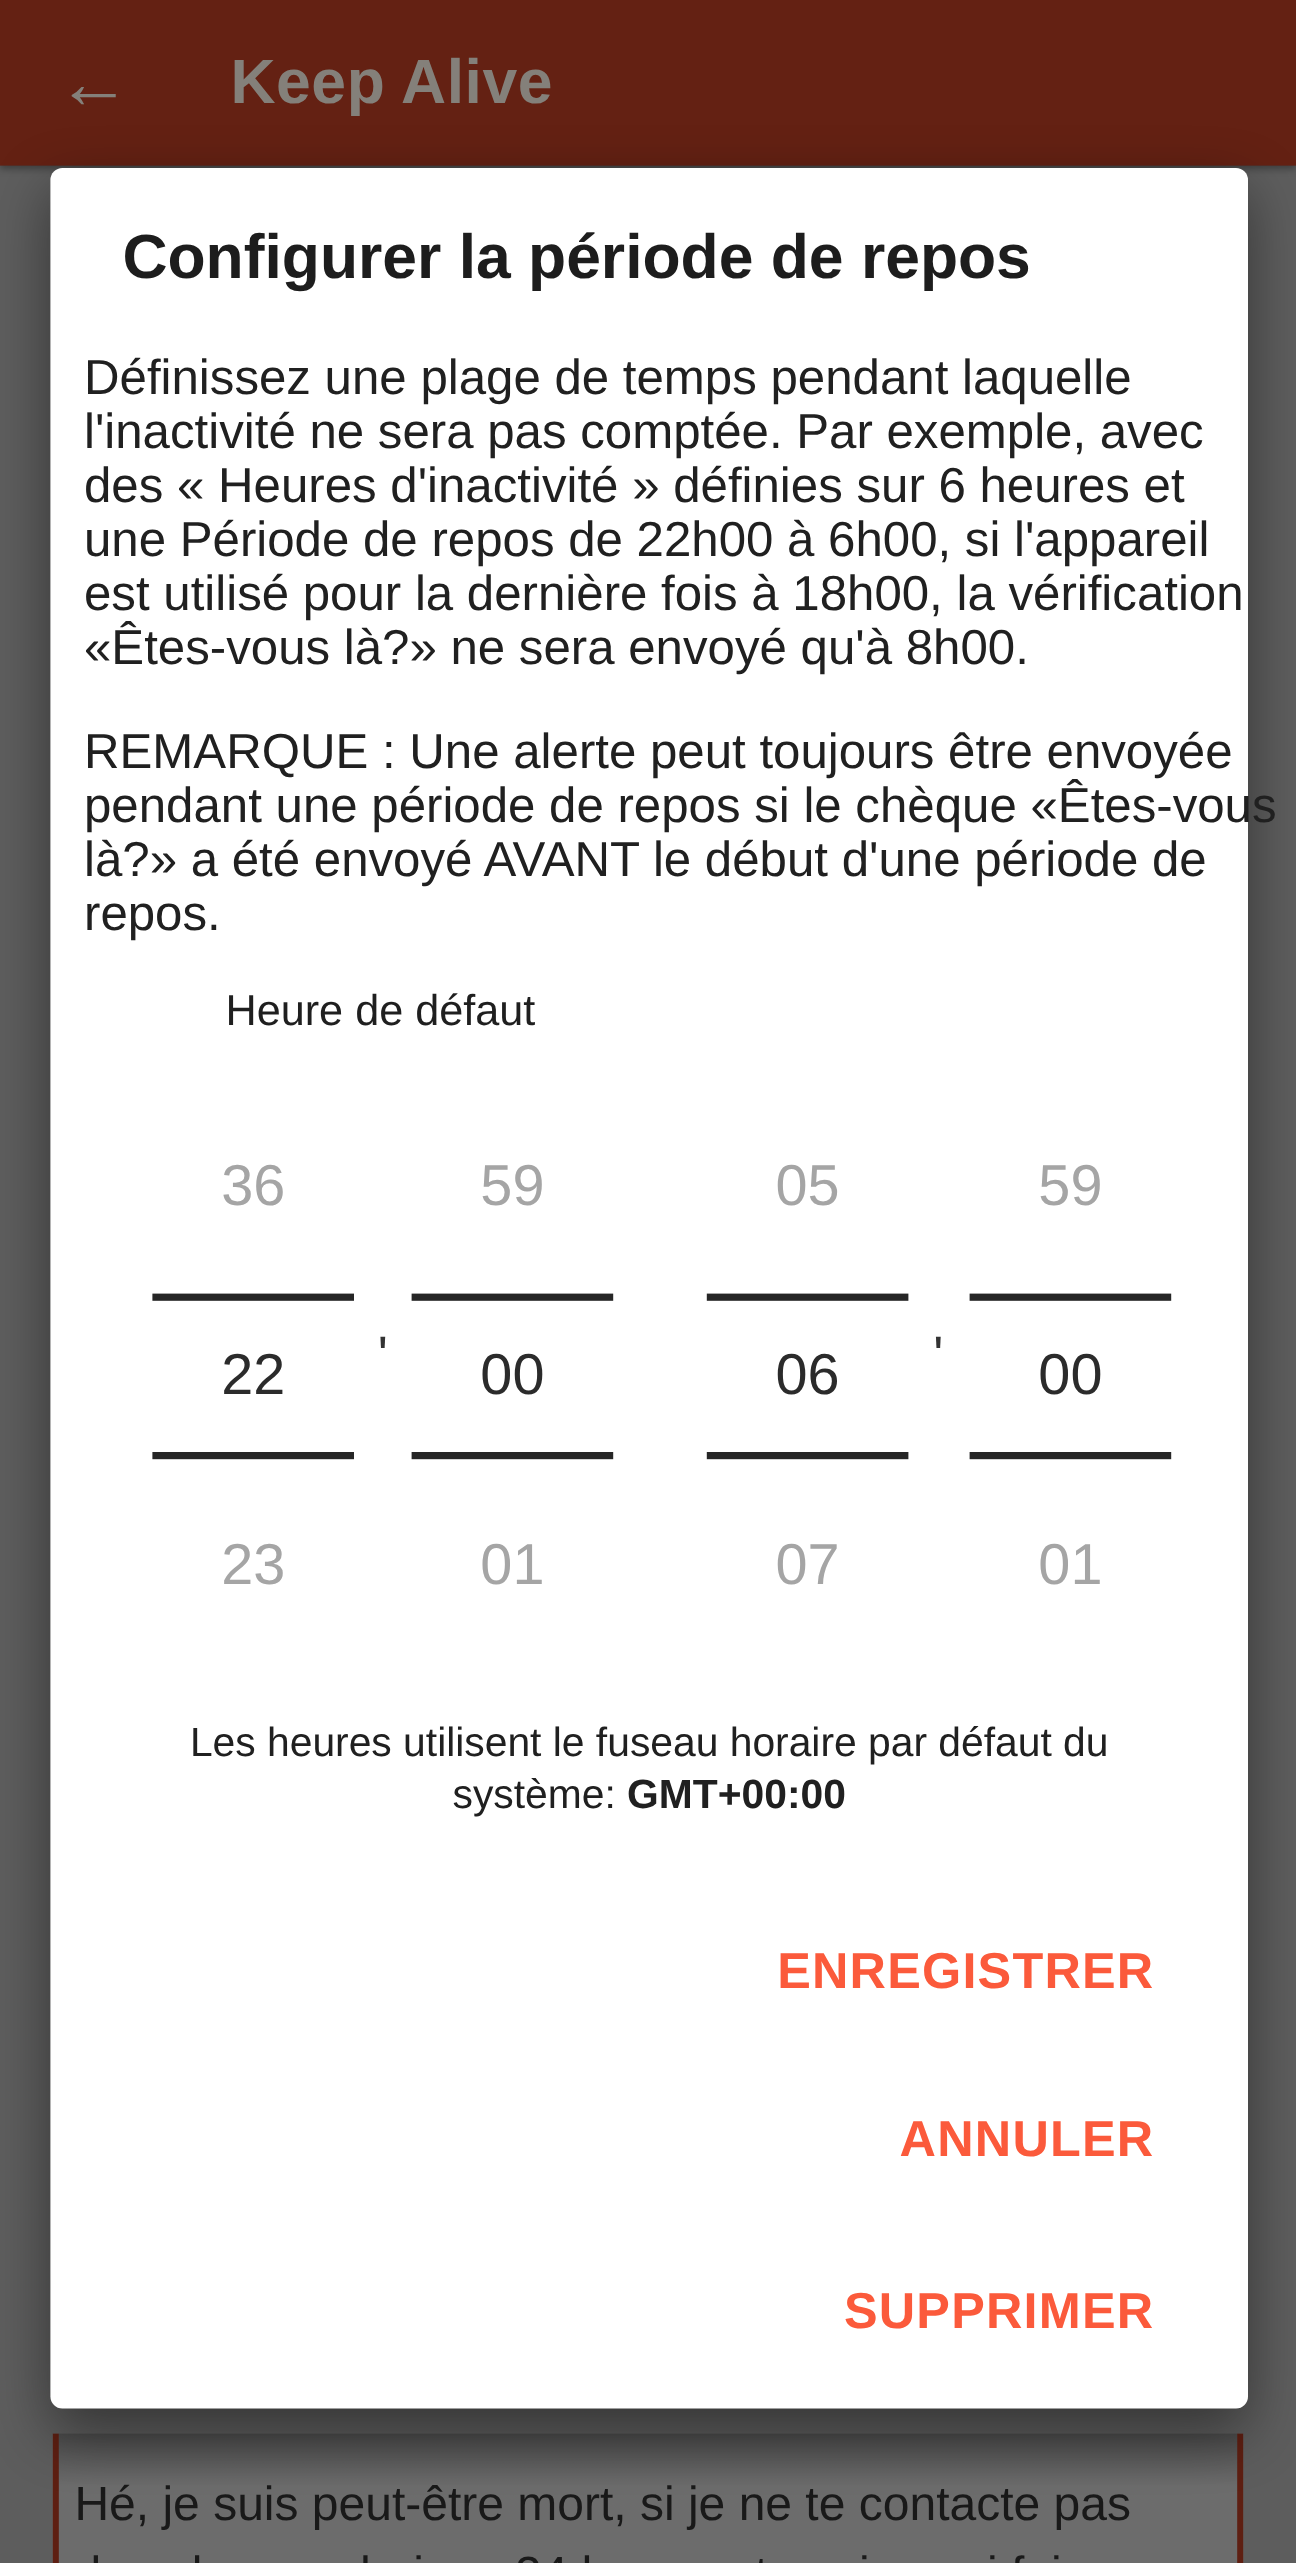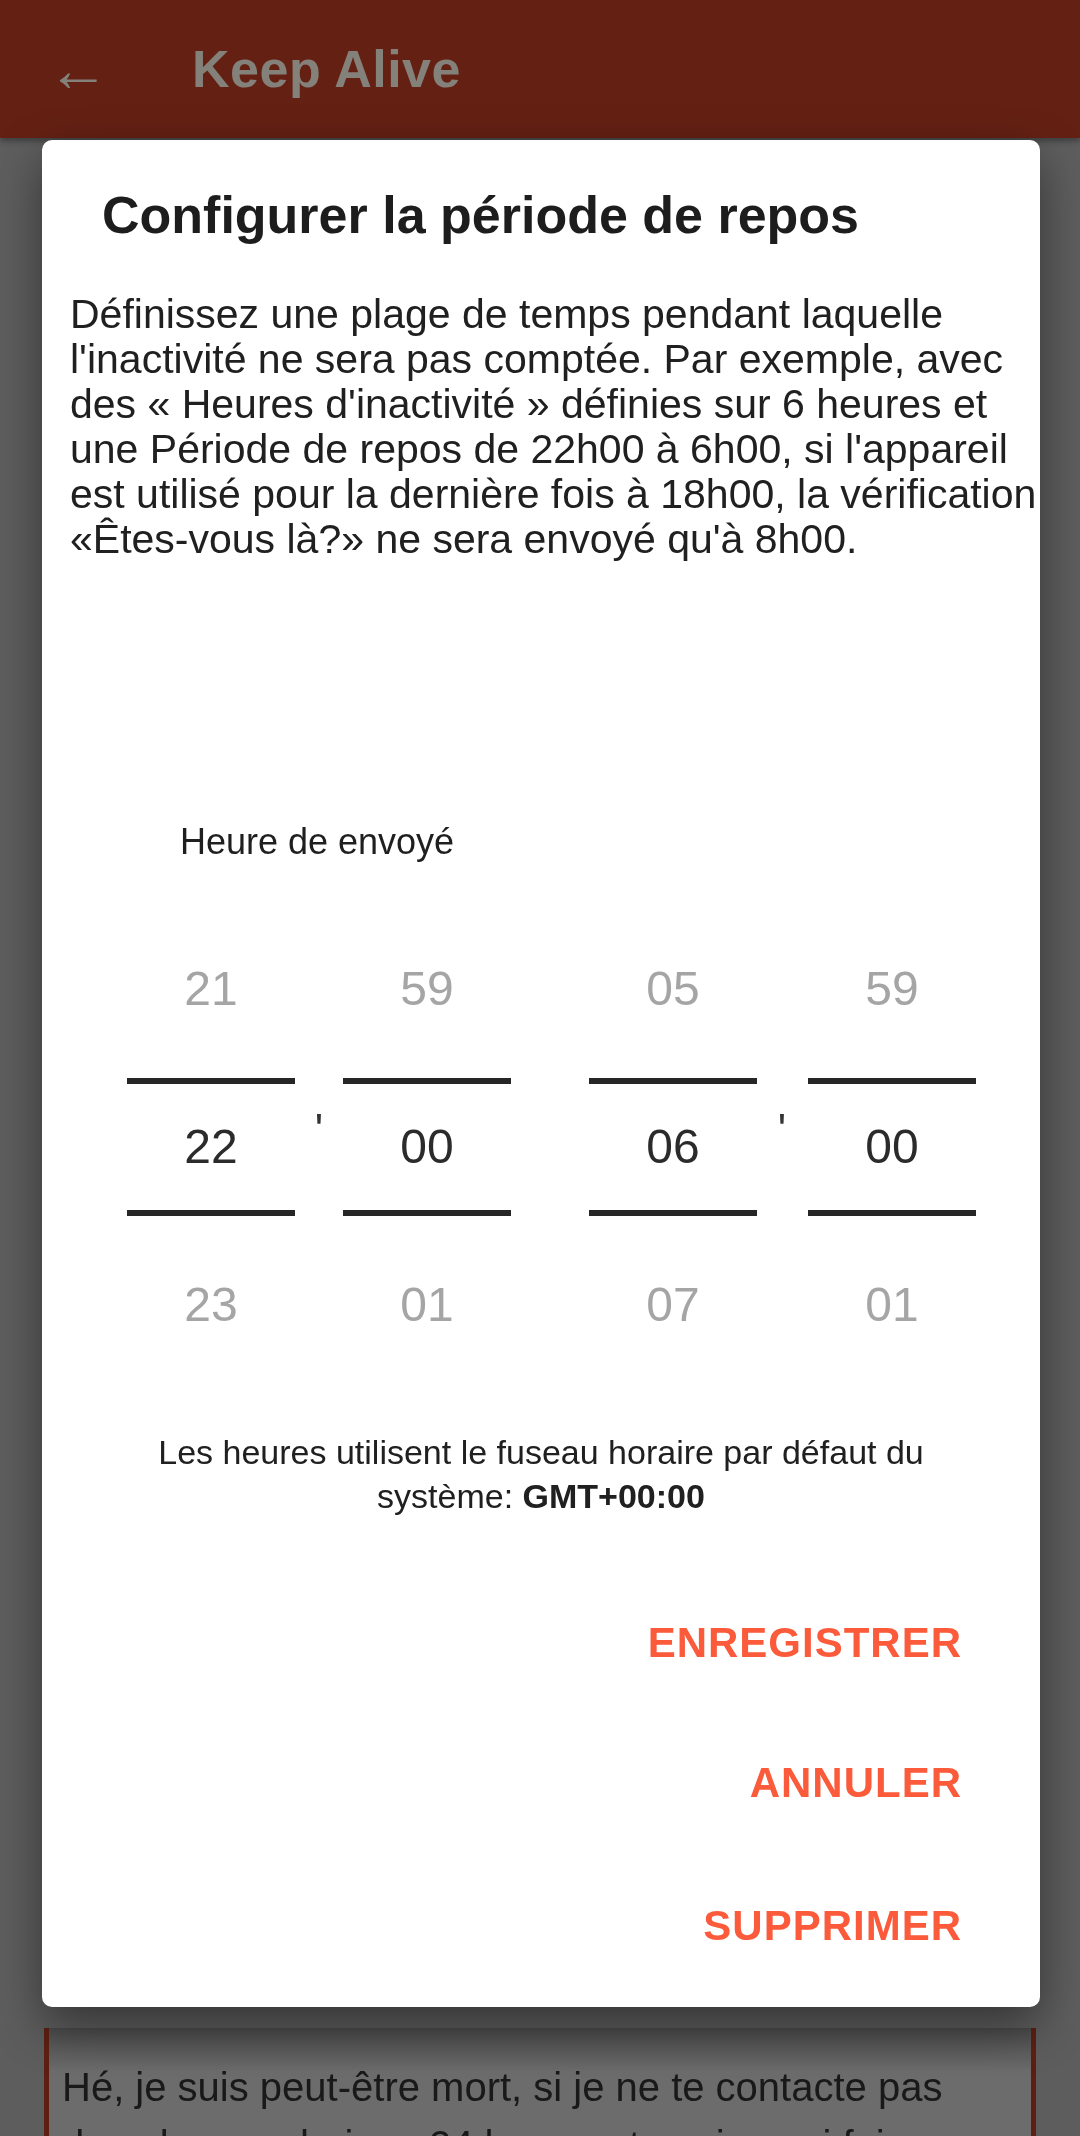--- a/index.html
+++ b/index.html
@@ -97,6 +97,10 @@
 une Période de repos de 22h00 à 6h00, si l'appareil
 est utilisé pour la dernière fois à 18h00, la vérification
 «Êtes-vous là?» ne sera envoyé qu'à 8h00.</div>
+    <div class="dlg-p p2">REMARQUE : Une alerte peut toujours être envoyée
+pendant une période de repos si le chèque «Êtes-vous
+là?» a été envoyé AVANT le début d'une période de
+repos.</div>
 
     <div class="col-label label-start">Heure de envoyé</div>
 

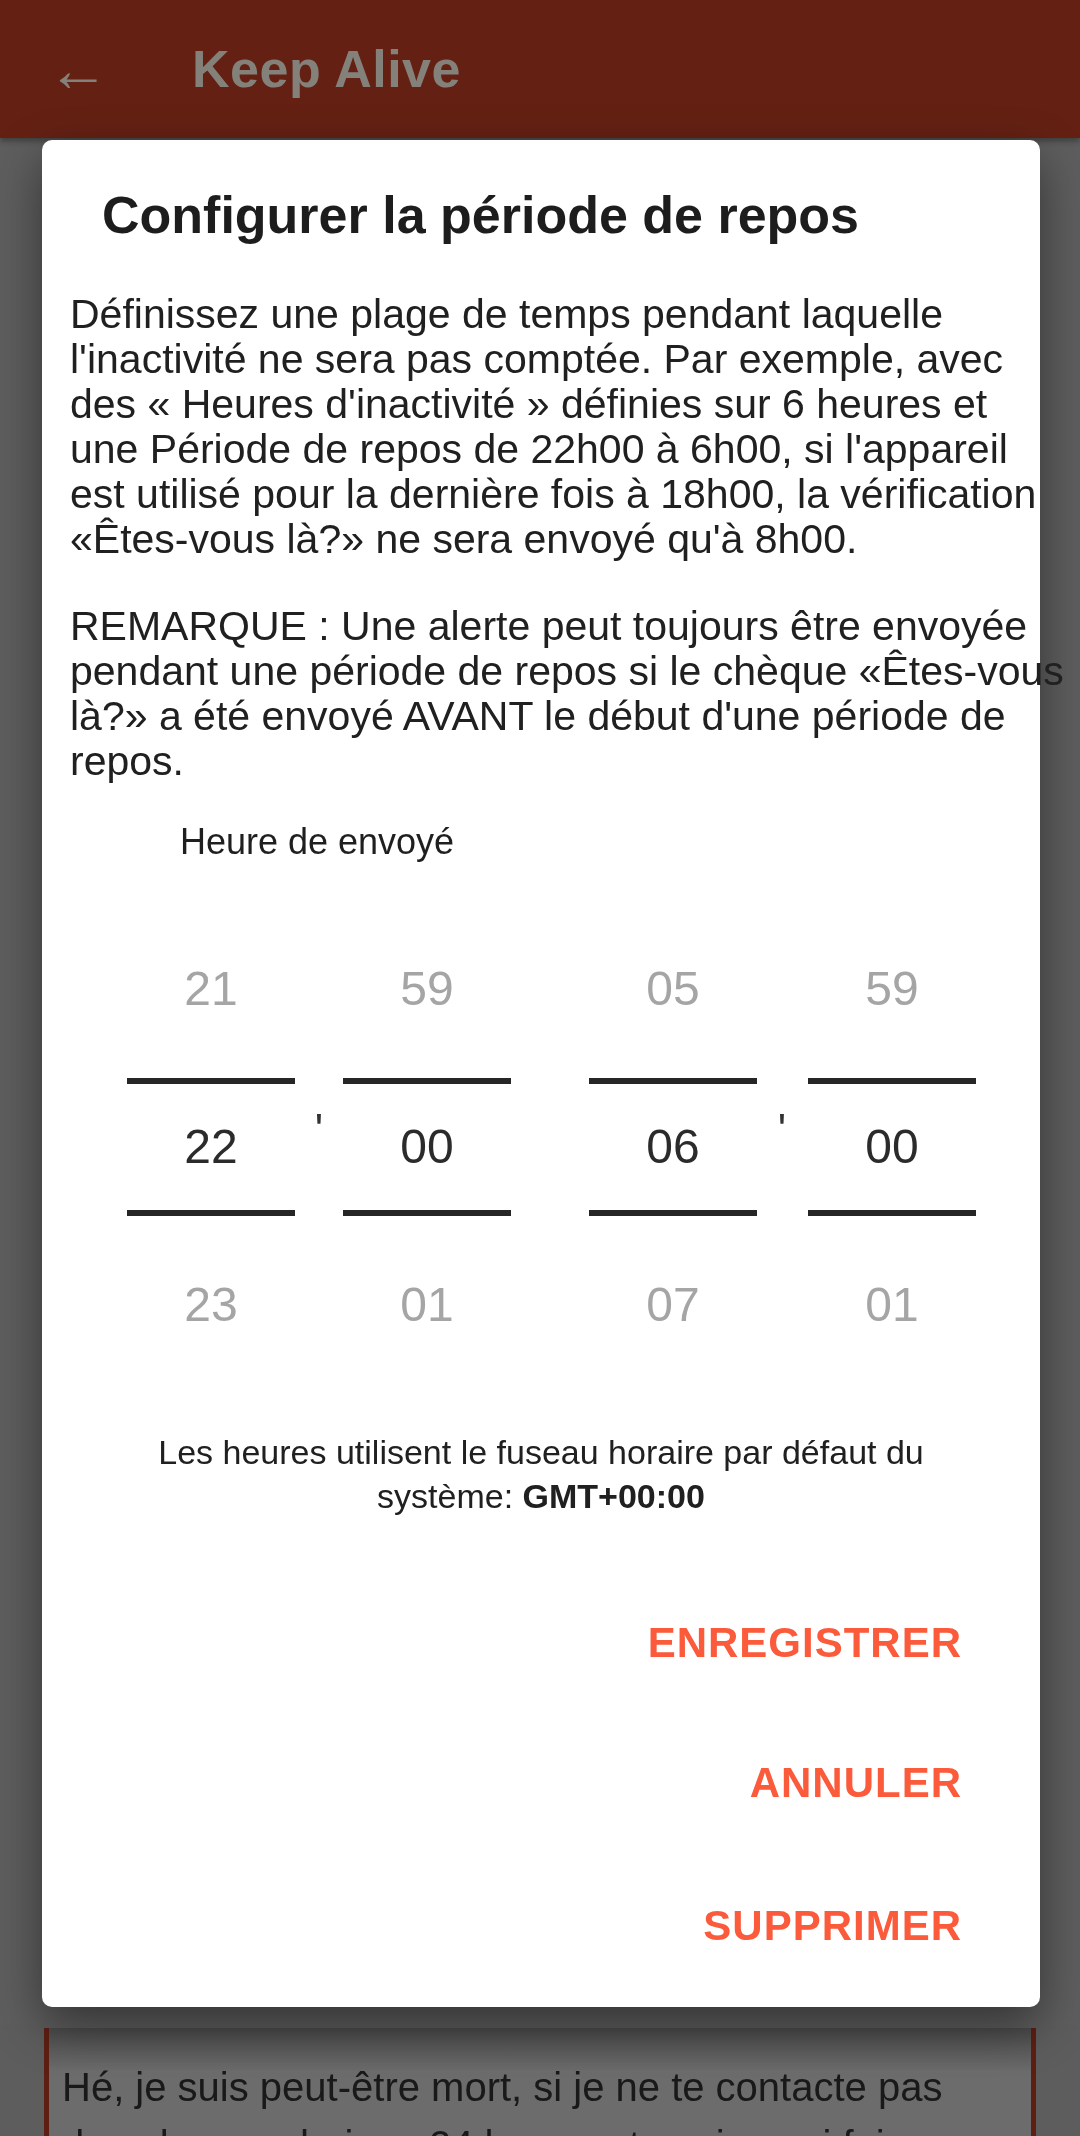--- a/index.html
+++ b/index.html
@@ -102,7 +102,7 @@
 là?» a été envoyé AVANT le début d'une période de
 repos.</div>
 
-    <div class="col-label label-start">Heure de envoyé</div>
+    <div class="col-label label-start">Heure de défaut</div>
 
     <div class="pk-cell pk-faded row-above c1">21</div>
     <div class="pk-divider dv-top c1"></div>

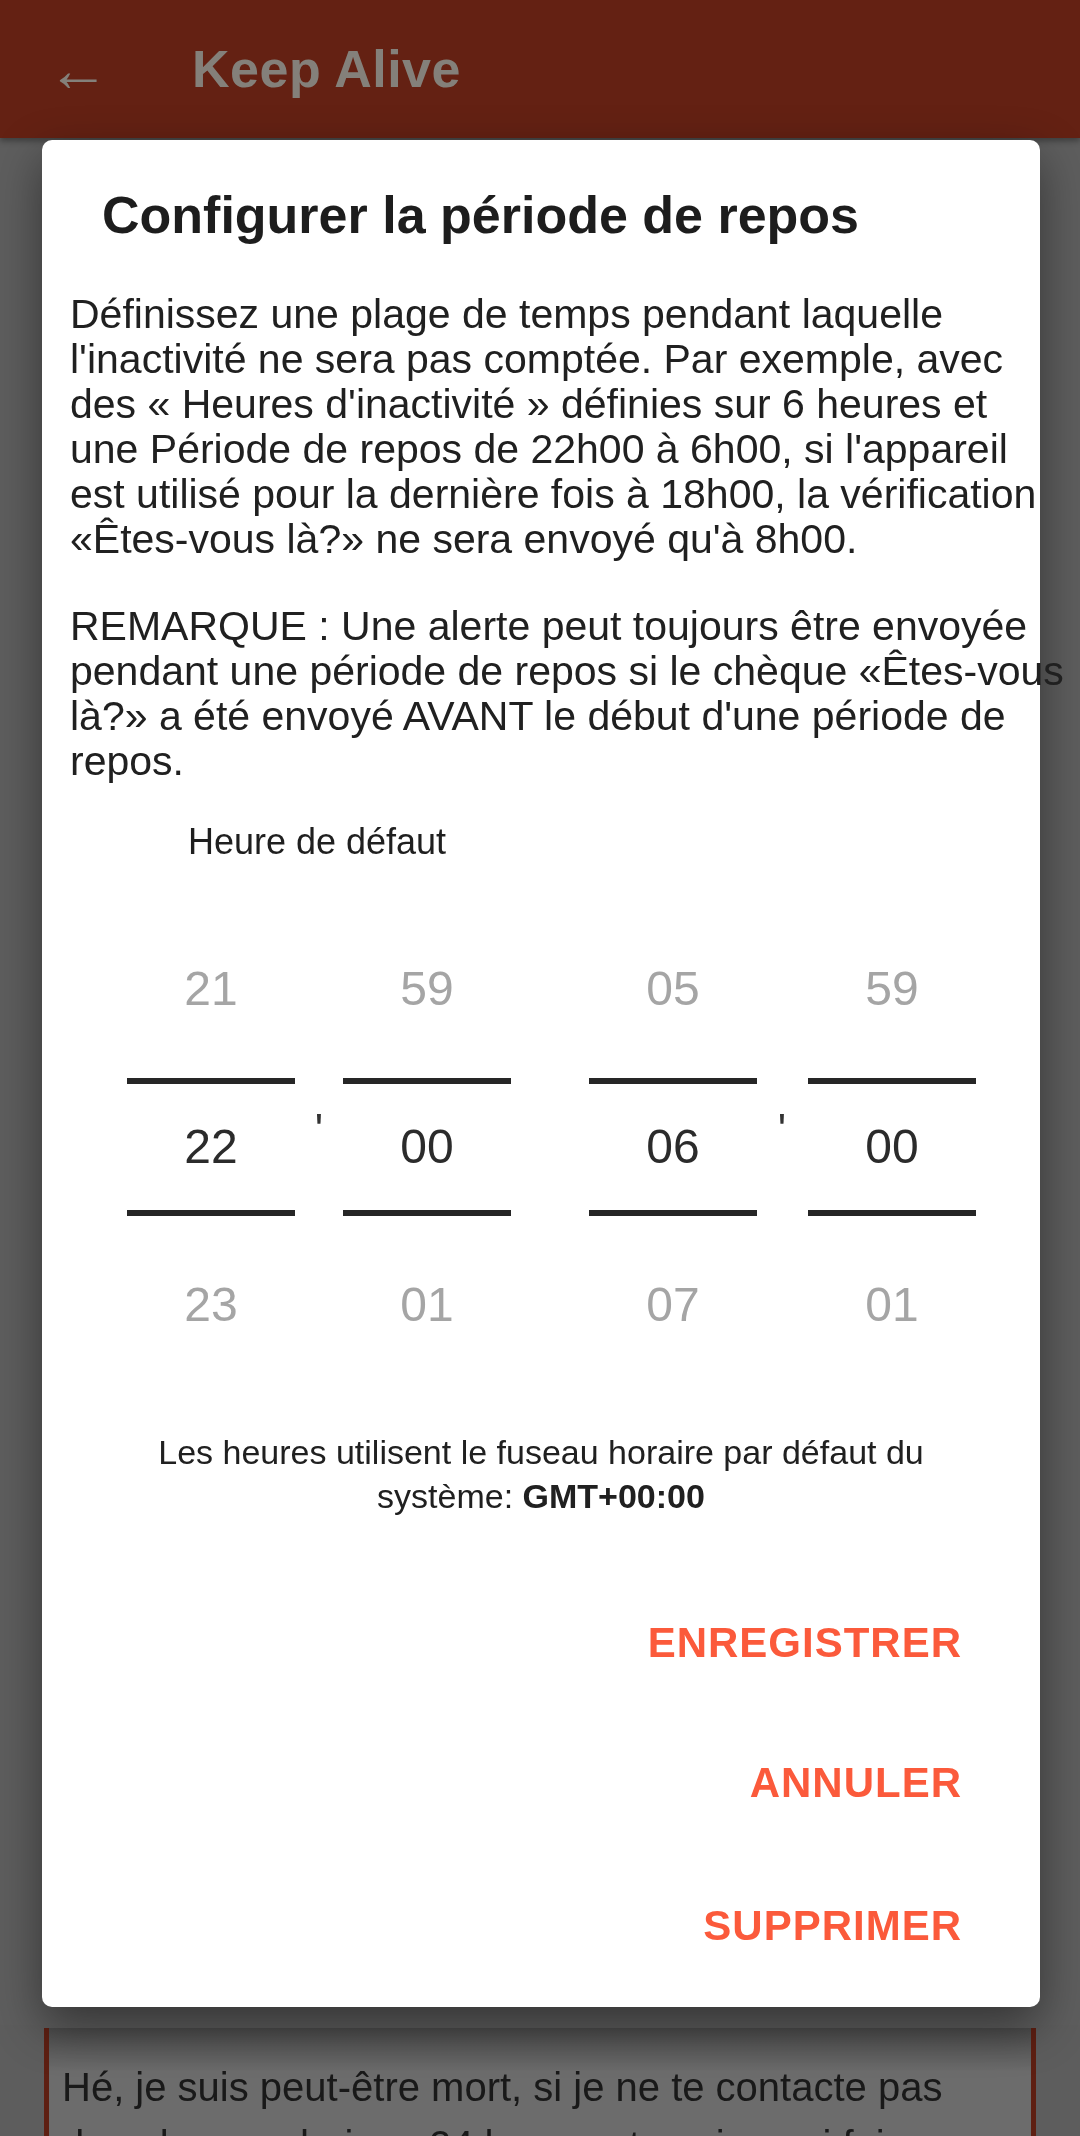--- a/index.html
+++ b/index.html
@@ -104,7 +104,7 @@
 
     <div class="col-label label-start">Heure de défaut</div>
 
-    <div class="pk-cell pk-faded row-above c1">21</div>
+    <div class="pk-cell pk-faded row-above c1">36</div>
     <div class="pk-divider dv-top c1"></div>
     <div class="pk-cell pk-sel row-sel c1">22</div>
     <div class="pk-divider dv-bot c1"></div>

